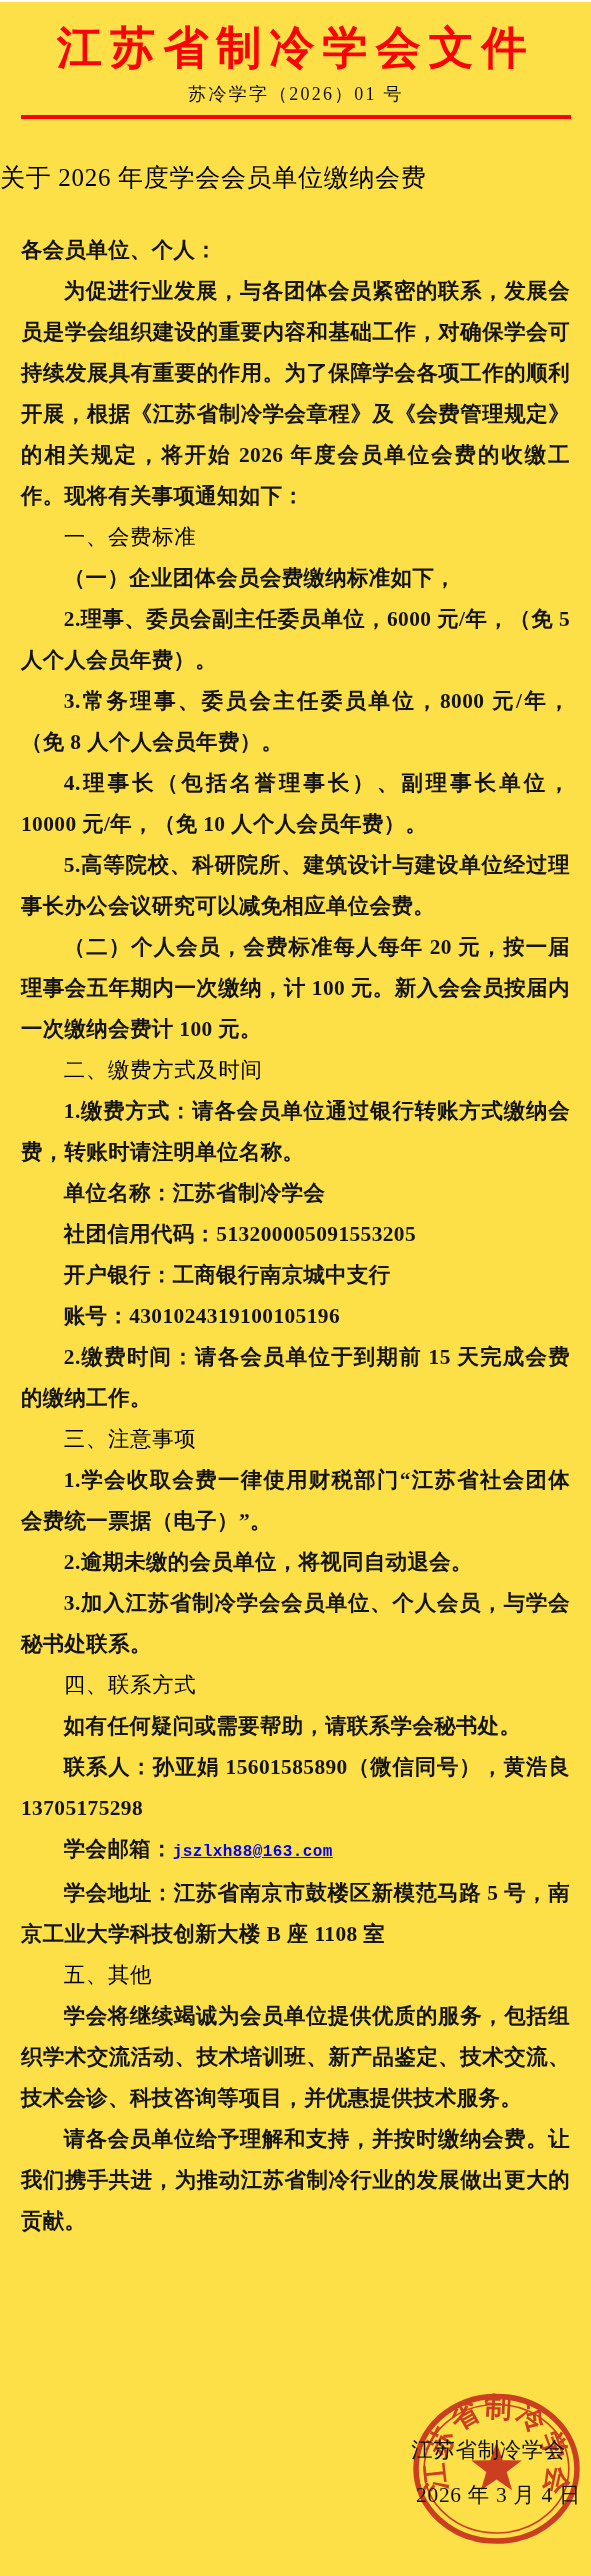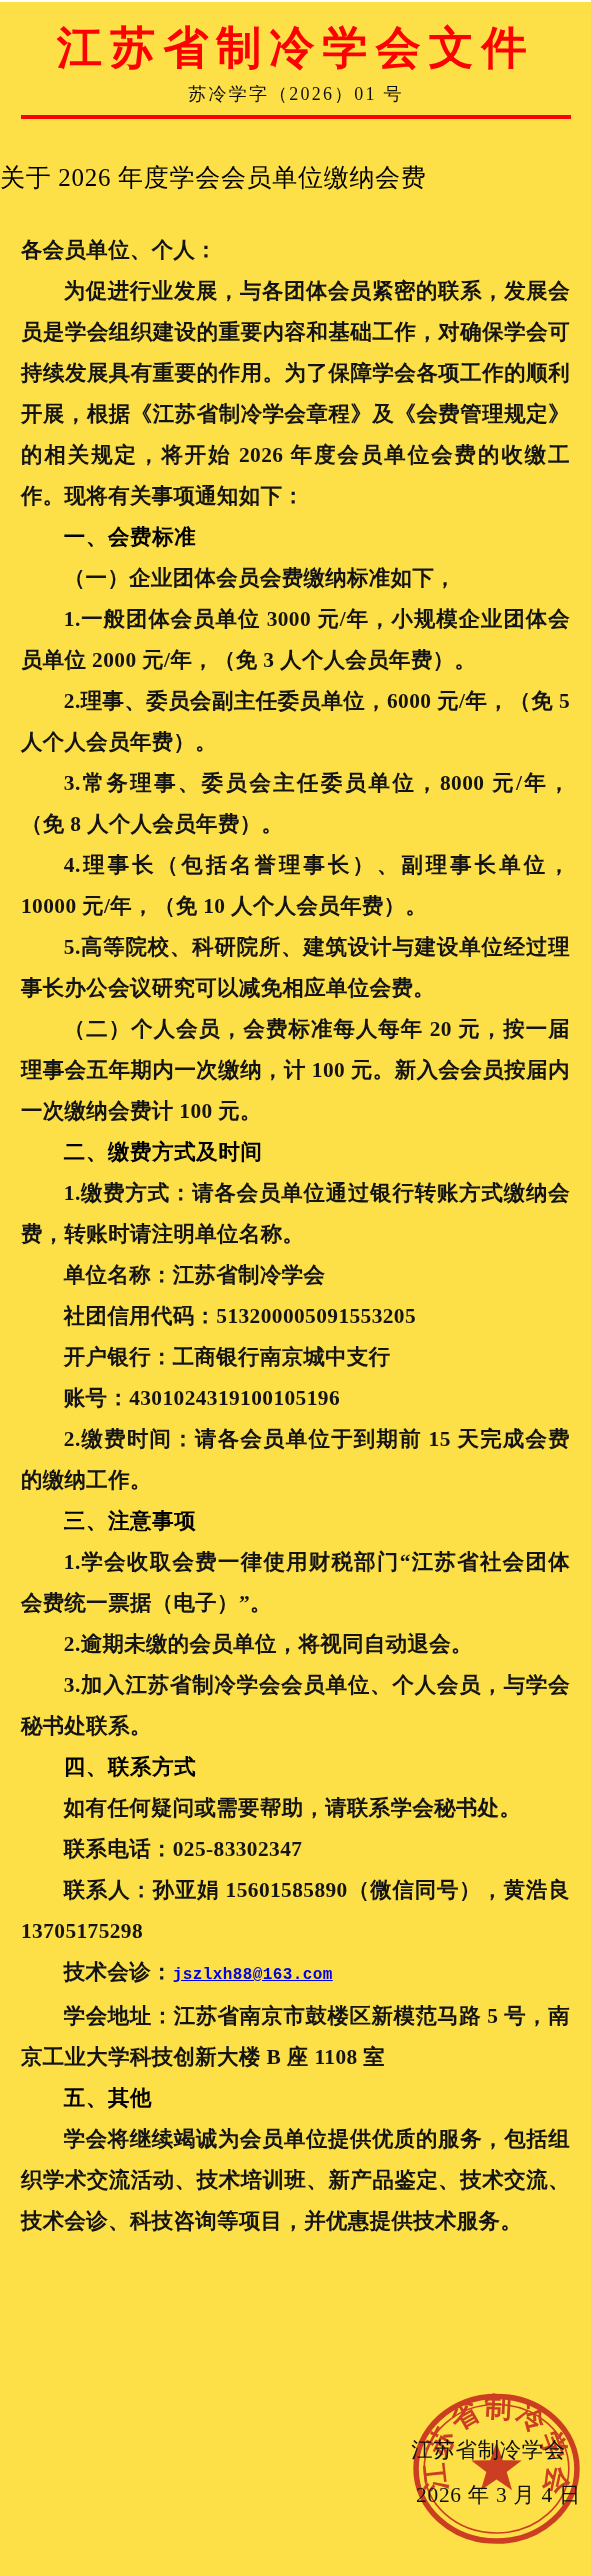--- a/index.html
+++ b/index.html
@@ -58,7 +58,7 @@
     font-size:21.4px;
     line-height:41px;
     text-indent:2em;
-    font-weight:bold;
+    font-weight:normal;
     font-family:"Liberation Sans","DejaVu Sans",sans-serif;
     letter-spacing:0.7px;
     color:#000;

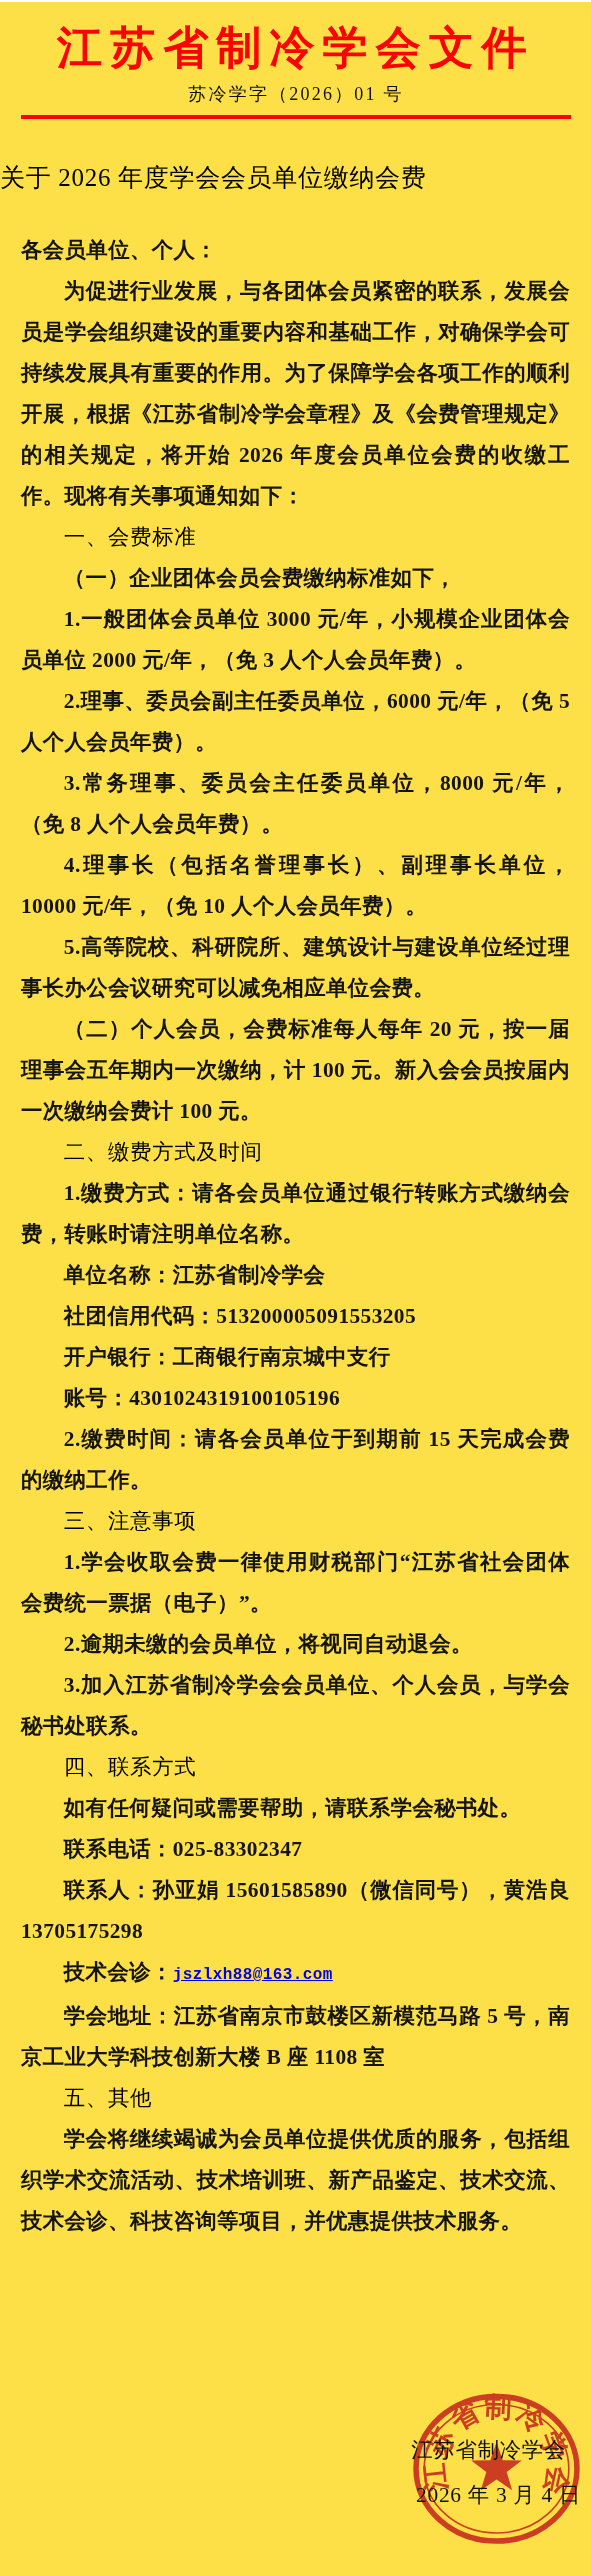--- a/index.html
+++ b/index.html
@@ -124,7 +124,6 @@
 
     <h2 class="sec-heading">一、会费标准</h2>
     <p>（一）企业团体会员会费缴纳标准如下，</p>
-    <p>1.一般团体会员单位 3000 元/年，小规模企业团体会员单位 2000 元/年，（免 3 人个人会员年费）。</p>
     <p>2.理事、委员会副主任委员单位，6000 元/年，（免 5 人个人会员年费）。</p>
     <p>3.常务理事、委员会主任委员单位，8000 元/年，（免 8 人个人会员年费）。</p>
     <p>4.理事长（包括名誉理事长）、副理事长单位，10000 元/年，（免 10 人个人会员年费）。</p>

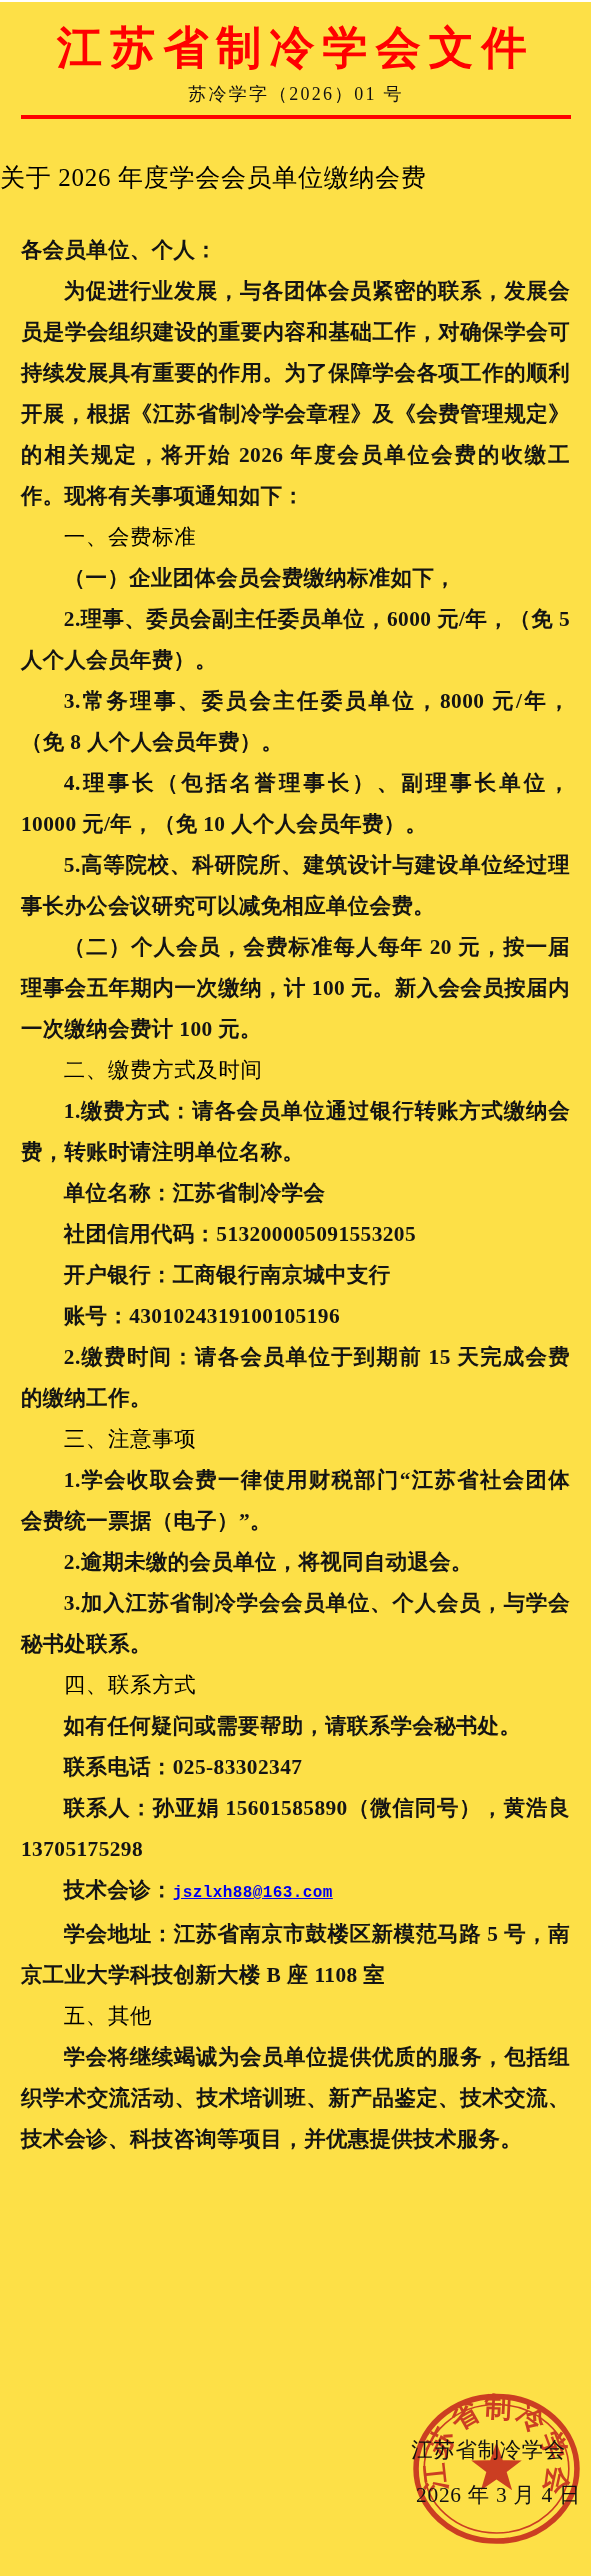--- a/index.html
+++ b/index.html
@@ -145,7 +145,6 @@
 
     <h2 class="sec-heading">四、联系方式</h2>
     <p>如有任何疑问或需要帮助，请联系学会秘书处。</p>
-    <p>联系电话：025-83302347</p>
     <p>联系人：孙亚娟 15601585890（微信同号），黄浩良 13705175298</p>
     <p>
       <span>技术会诊：</span><a class="email-link" href="#">jszlxh88@163.com</a>

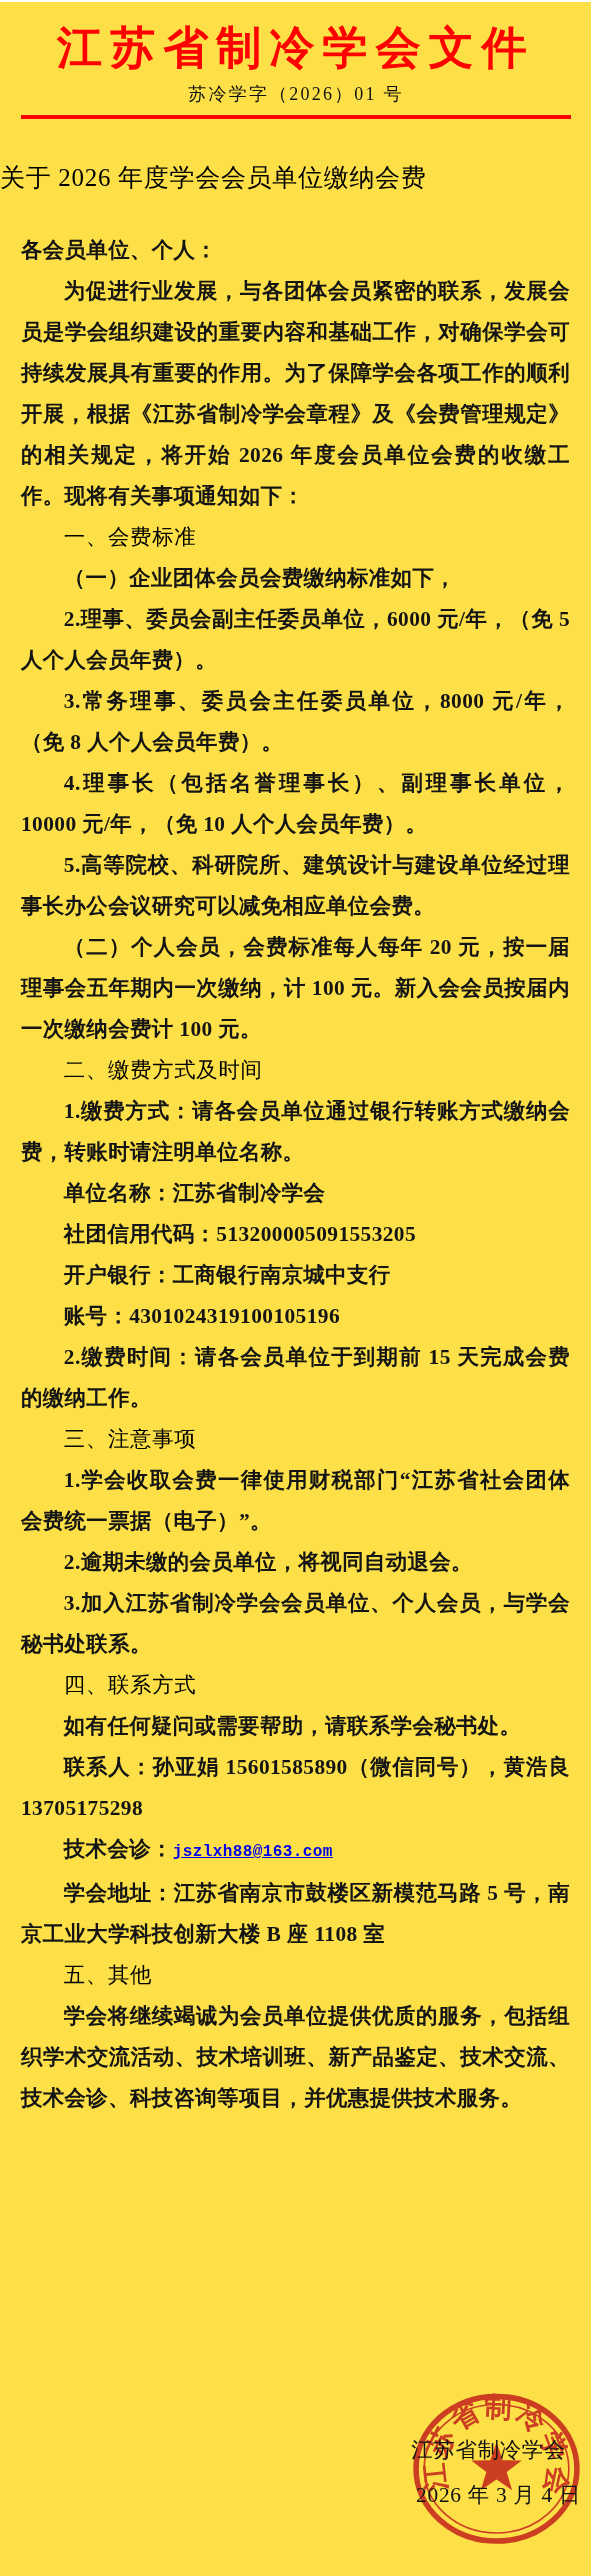--- a/index.html
+++ b/index.html
@@ -147,7 +147,7 @@
     <p>如有任何疑问或需要帮助，请联系学会秘书处。</p>
     <p>联系人：孙亚娟 15601585890（微信同号），黄浩良 13705175298</p>
     <p>
-      <span>技术会诊：</span><a class="email-link" href="#">jszlxh88@163.com</a>
+      <span>学会邮箱：</span><a class="email-link" href="#">jszlxh88@163.com</a>
     </p>
     <p>学会地址：江苏省南京市鼓楼区新模范马路 5 号，南京工业大学科技创新大楼 B 座 1108 室</p>
 

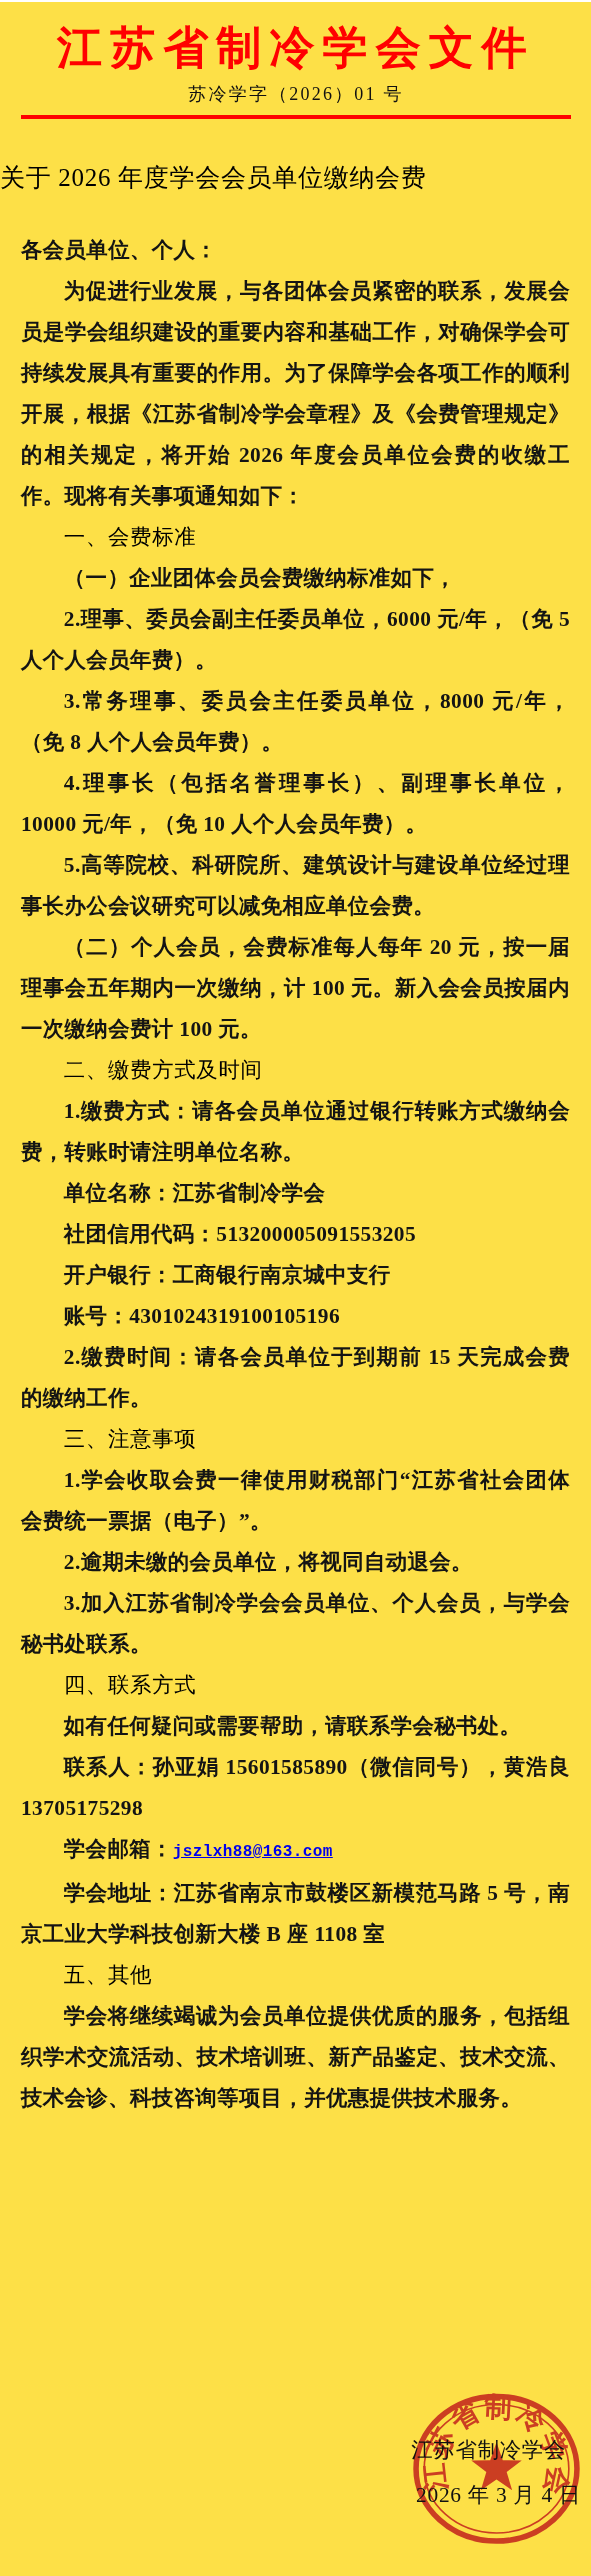--- a/index.html
+++ b/index.html
@@ -153,6 +153,7 @@
 
     <h2 class="sec-heading">五、其他</h2>
     <p>学会将继续竭诚为会员单位提供优质的服务，包括组织学术交流活动、技术培训班、新产品鉴定、技术交流、技术会诊、科技咨询等项目，并优惠提供技术服务。</p>
+    <p>请各会员单位给予理解和支持，并按时缴纳会费。让我们携手共进，为推动江苏省制冷行业的发展做出更大的贡献。</p>
   </div>
 
   <div class="closing-org">江苏省制冷学会</div>

